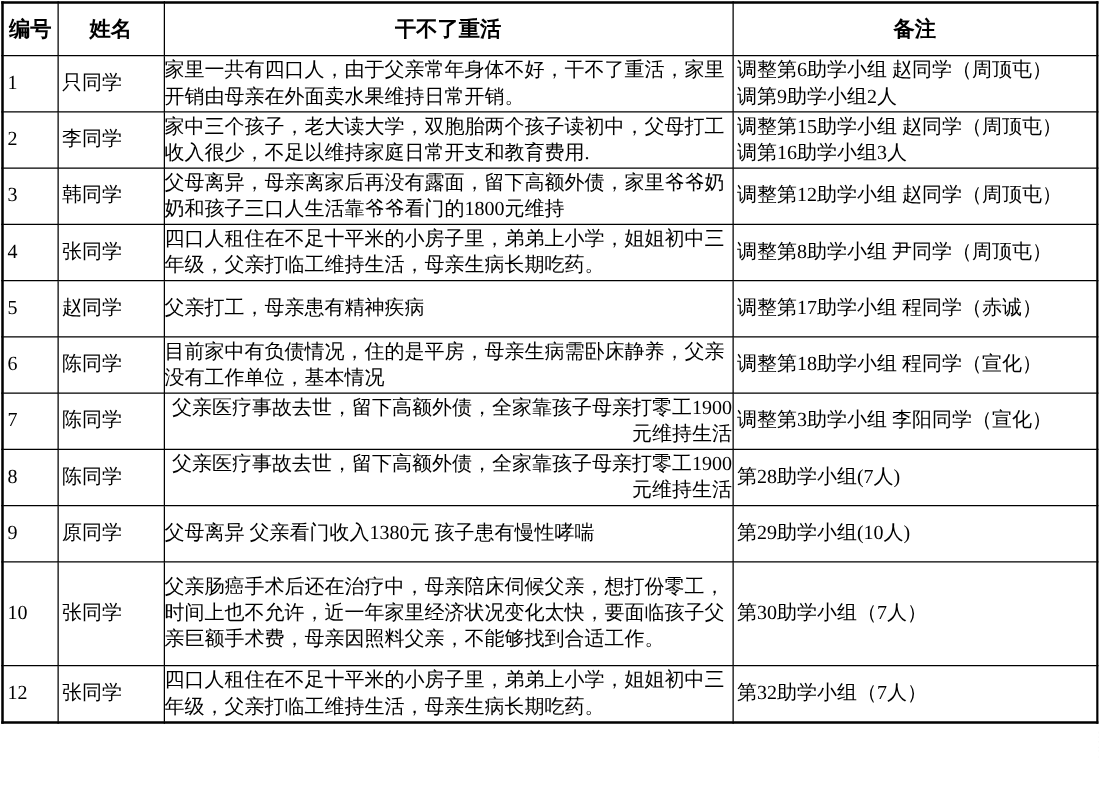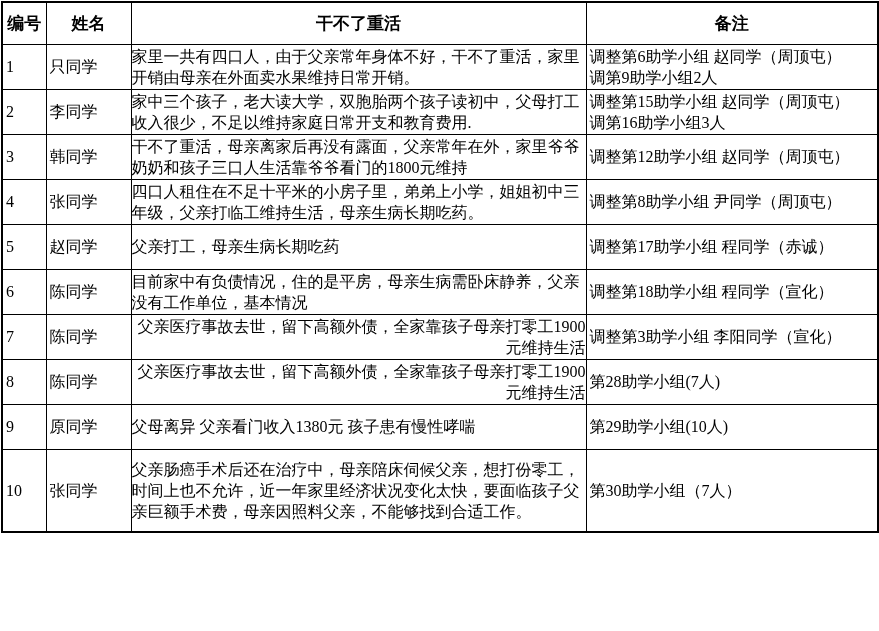--- a/index.html
+++ b/index.html
@@ -127,7 +127,7 @@
     <tr>
       <td class="cell-id">3</td>
       <td class="cell-name">韩同学</td>
-      <td class="cell-info">干不了重活，母亲离家后再没有露面，父亲常年在外，家里爷爷奶奶和孩子三口人生活靠爷爷看门的1800元维持</td>
+      <td class="cell-info">父母离异，母亲离家后再没有露面，留下高额外债，家里爷爷奶奶和孩子三口人生活靠爷爷看门的1800元维持</td>
       <td class="cell-note">调整第12助学小组 赵同学（周顶屯）</td>
     </tr>
 

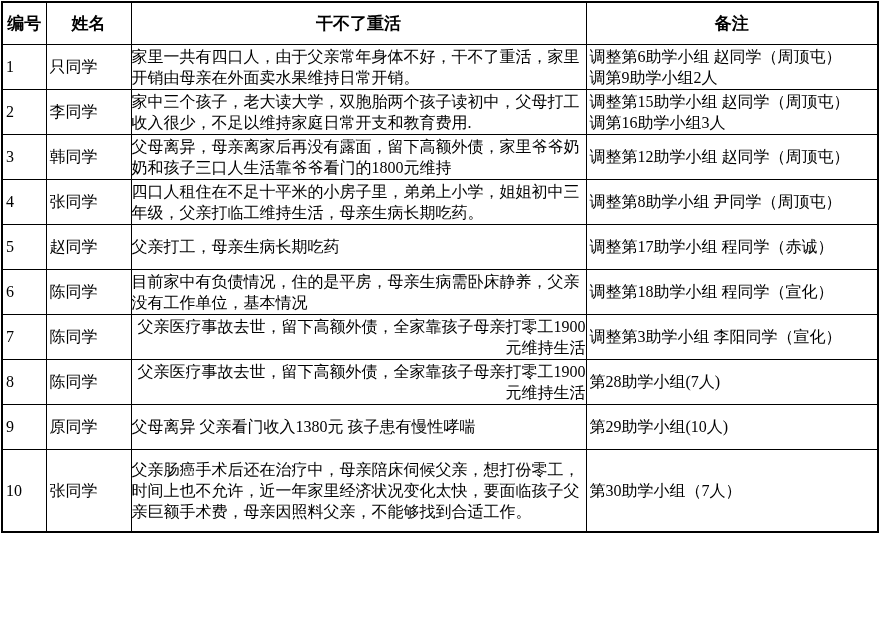--- a/index.html
+++ b/index.html
@@ -141,7 +141,7 @@
     <tr>
       <td class="cell-id">5</td>
       <td class="cell-name">赵同学</td>
-      <td class="cell-info">父亲打工，母亲生病长期吃药</td>
+      <td class="cell-info">父亲打工，母亲患有精神疾病</td>
       <td class="cell-note">调整第17助学小组 程同学（赤诚）</td>
     </tr>
 

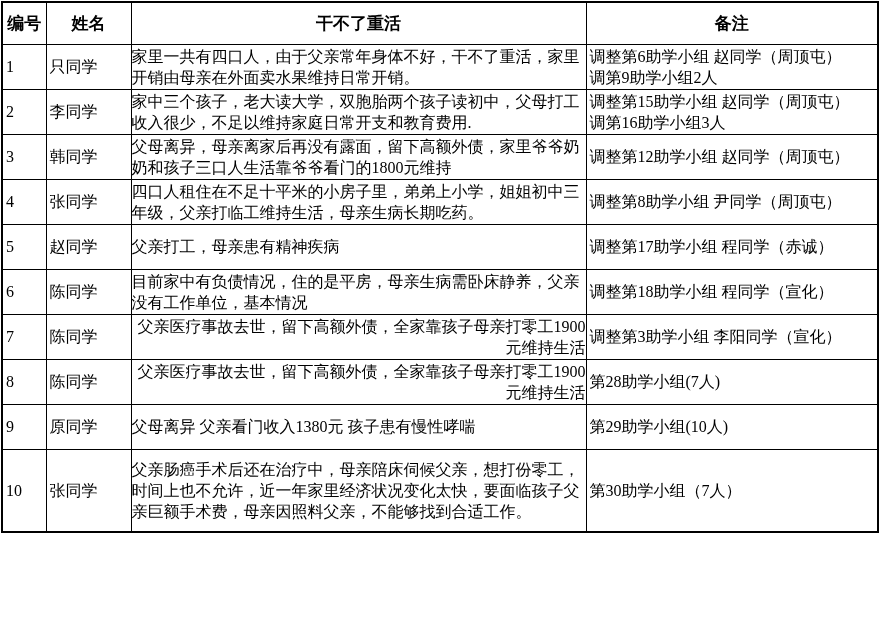--- a/index.html
+++ b/index.html
@@ -181,6 +181,12 @@
     </tr>
 
 
+    <tr>
+      <td class="cell-id">12</td>
+      <td class="cell-name">张同学</td>
+      <td class="cell-info">四口人租住在不足十平米的小房子里，弟弟上小学，姐姐初中三年级，父亲打临工维持生活，母亲生病长期吃药。</td>
+      <td class="cell-note">第32助学小组（7人）</td>
+    </tr>
   </tbody>
   </table>
 

